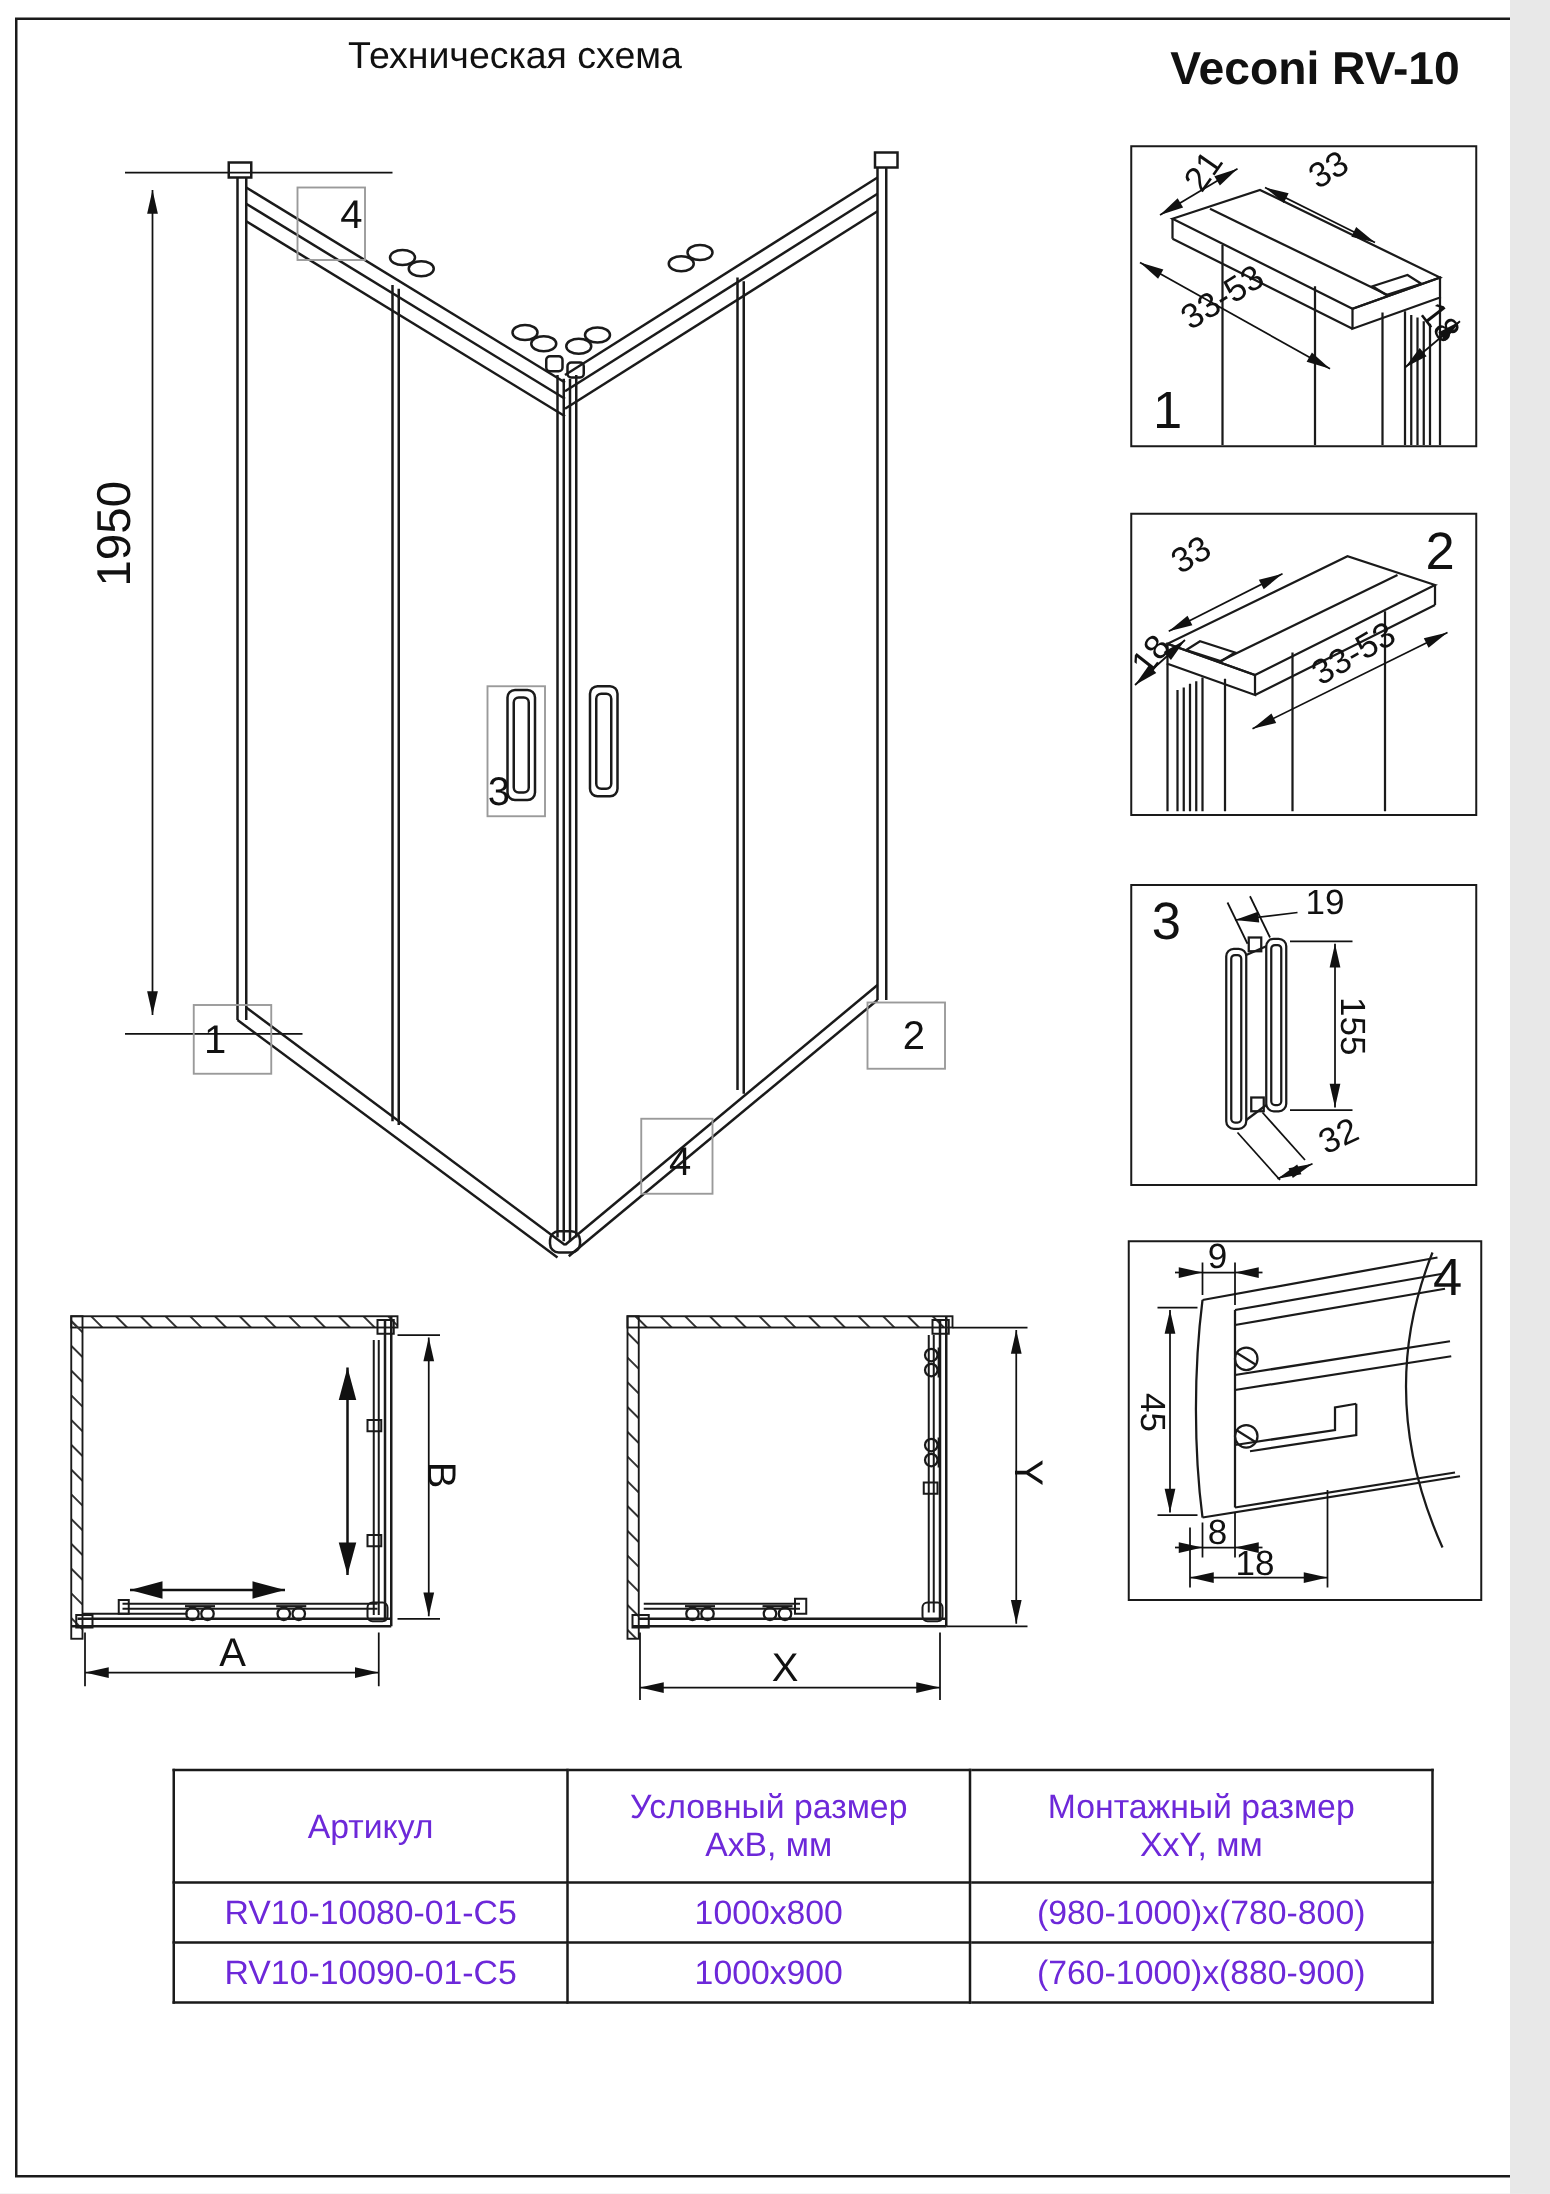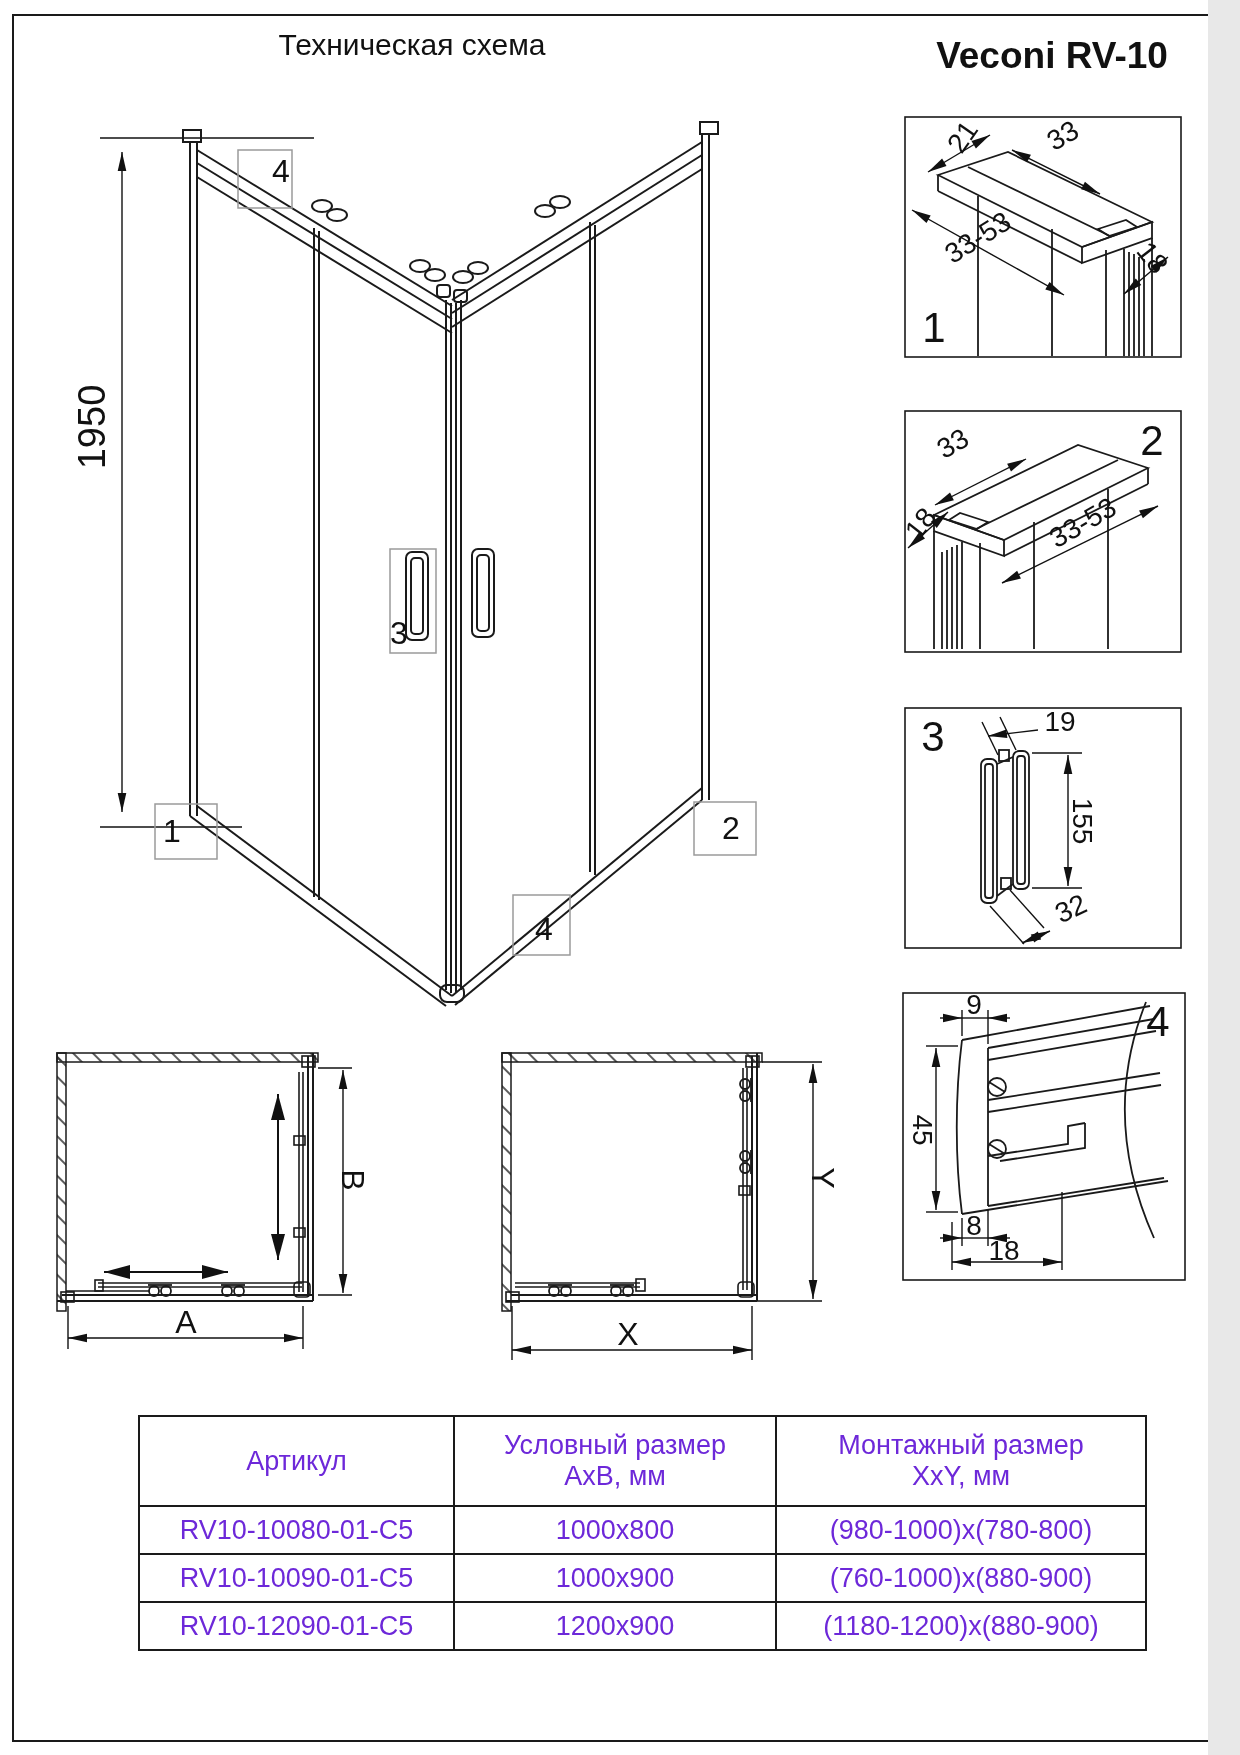--- a/index.html
+++ b/index.html
@@ -361,11 +361,6 @@
         <td>1000x900</td>
         <td>(760-1000)x(880-900)</td>
       </tr>
-      <tr>
-        <td>RV10-12090-01-C5</td>
-        <td>1200x900</td>
-        <td>(1180-1200)x(880-900)</td>
-      </tr>
     </tbody>
   </table>
 </div>

